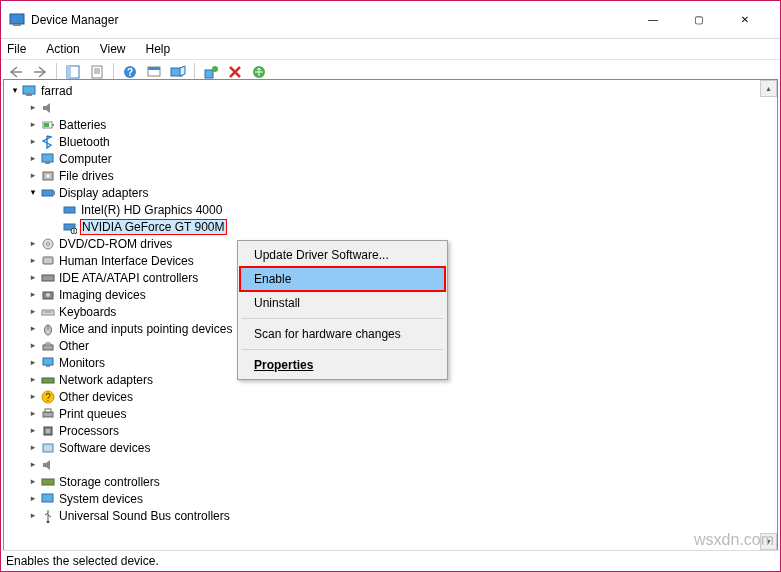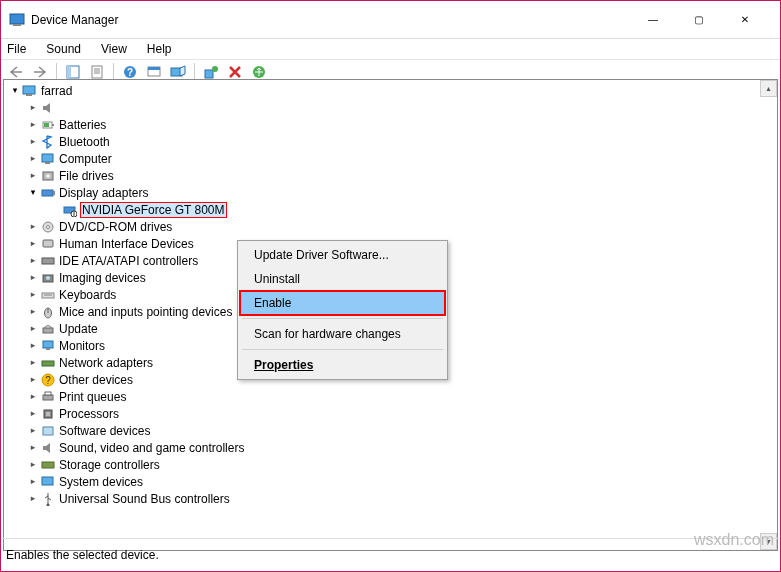--- a/index.html
+++ b/index.html
@@ -176,7 +176,7 @@
 
 <div class="menubar">
   <span>File</span>
-  <span>Sound</span>
+  <span>Action</span>
   <span>View</span>
   <span>Help</span>
 </div>

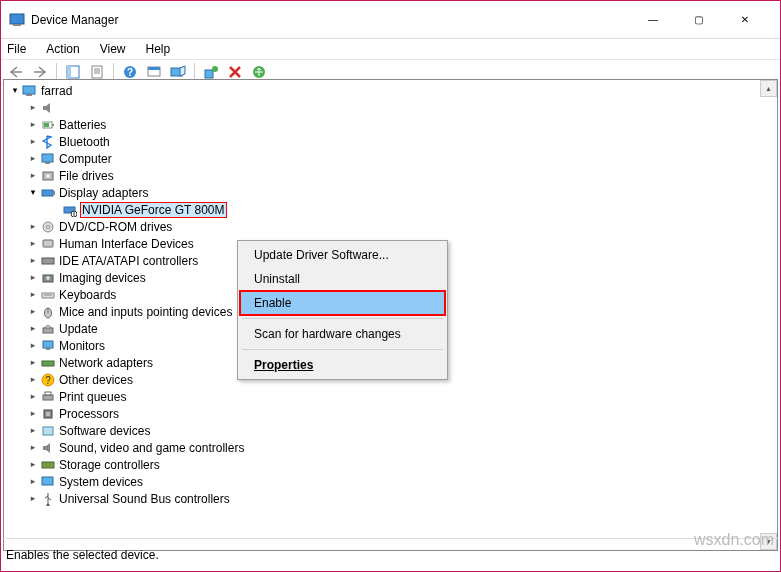--- a/index.html
+++ b/index.html
@@ -324,6 +324,15 @@
       <span class="node-icon">
           <svg width="14" height="14">
             <rect x="1" y="4" width="11" height="6" fill="#4a90d9" stroke="#2a6fa8"></rect>
+          </svg>
+        </span>
+      <span class="label">Intel(R) HD Graphics 4000</span>
+    </div>
+    <div class="row" style="padding-left:44px">
+      <span class="expander"></span>
+      <span class="node-icon">
+          <svg width="14" height="14">
+            <rect x="1" y="4" width="11" height="6" fill="#4a90d9" stroke="#2a6fa8"></rect>
             <circle cx="11" cy="11" r="3" fill="#fff" stroke="#333"></circle>
             <path d="M11 9 v4" stroke="#333"></path>
           </svg>

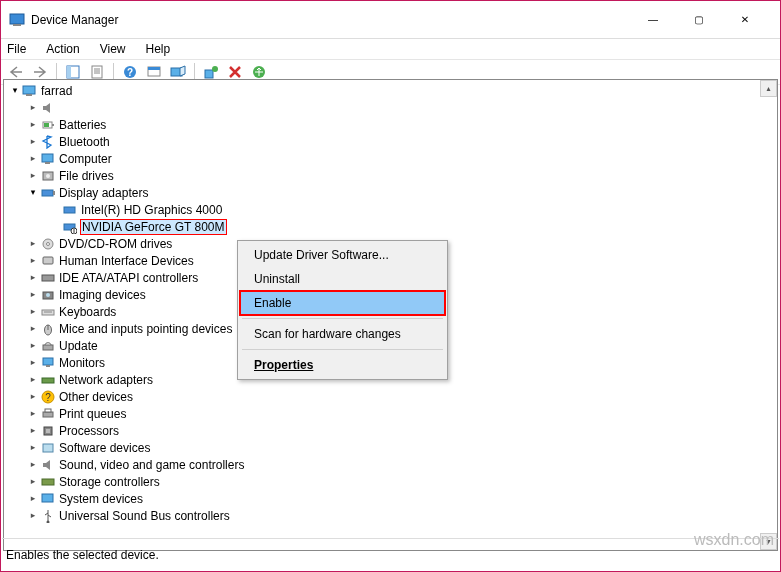--- a/index.html
+++ b/index.html
@@ -337,7 +337,7 @@
             <path d="M11 9 v4" stroke="#333"></path>
           </svg>
         </span>
-      <span class="label selected">NVIDIA GeForce GT 800M</span>
+      <span class="label selected">NVIDIA GeForce GT 900M</span>
     </div>
     <div class="row" style="padding-left:22px">
       <span class="expander">▸</span>

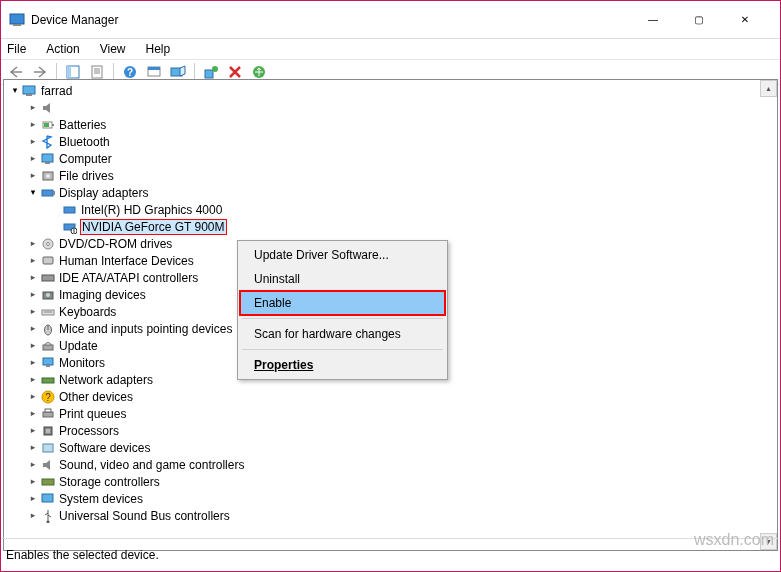--- a/index.html
+++ b/index.html
@@ -509,8 +509,8 @@
 
 <div class="context-menu">
   <div class="ctx-item">Update Driver Software...</div>
+  <div class="ctx-item hl">Enable</div>
   <div class="ctx-item">Uninstall</div>
-  <div class="ctx-item hl">Enable</div>
   <div class="ctx-sep"></div>
   <div class="ctx-item">Scan for hardware changes</div>
   <div class="ctx-sep"></div>

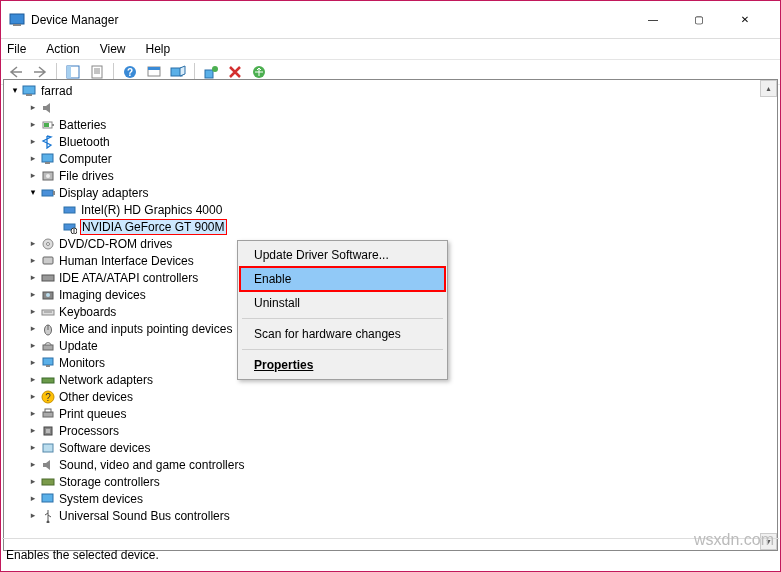--- a/index.html
+++ b/index.html
@@ -405,7 +405,7 @@
             <path d="M4 6 c0 -3 6 -3 6 0" fill="none" stroke="#666"></path>
           </svg>
         </span>
-      <span class="label">Update</span>
+      <span class="label">Other</span>
     </div>
     <div class="row" style="padding-left:22px">
       <span class="expander">▸</span>

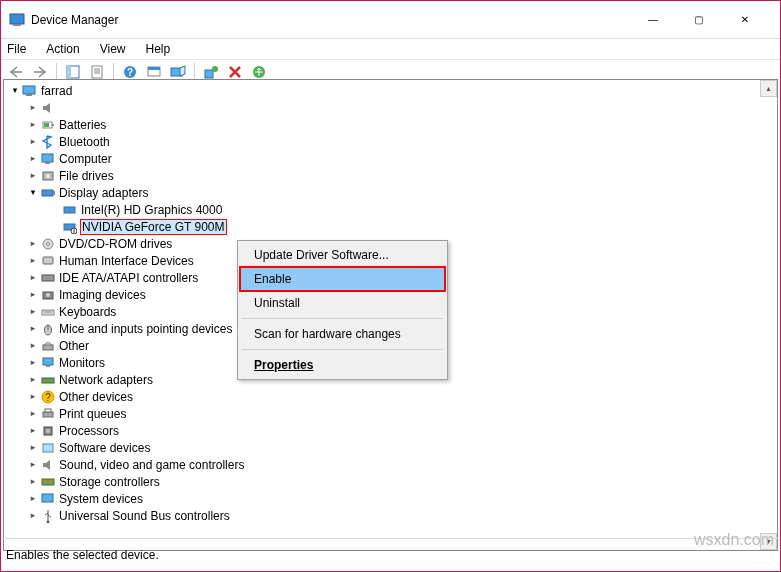--- a/index.html
+++ b/index.html
@@ -472,7 +472,6 @@
             <path d="M2 5 h3 l4 -3 v10 l-4 -3 h-3 z" fill="#888"></path>
           </svg>
         </span>
-      <span class="label">Sound, video and game controllers</span>
     </div>
     <div class="row" style="padding-left:22px">
       <span class="expander">▸</span>

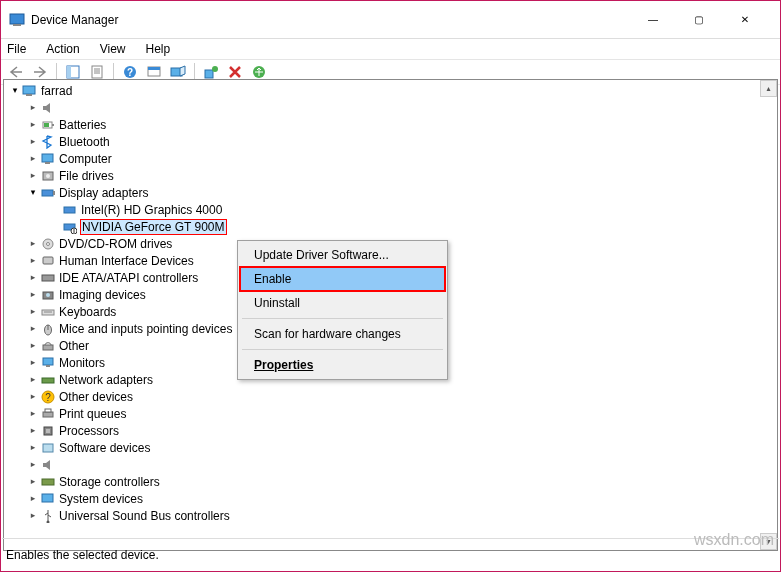--- a/index.html
+++ b/index.html
@@ -100,7 +100,7 @@
   .statusbar {
     position: absolute;
     left: 1px; right: 1px; bottom: 1px;
-    height: 32px;
+    height: 20px;
     border-top: 1px solid #ddd;
     padding: 0 4px;
     display: flex;

